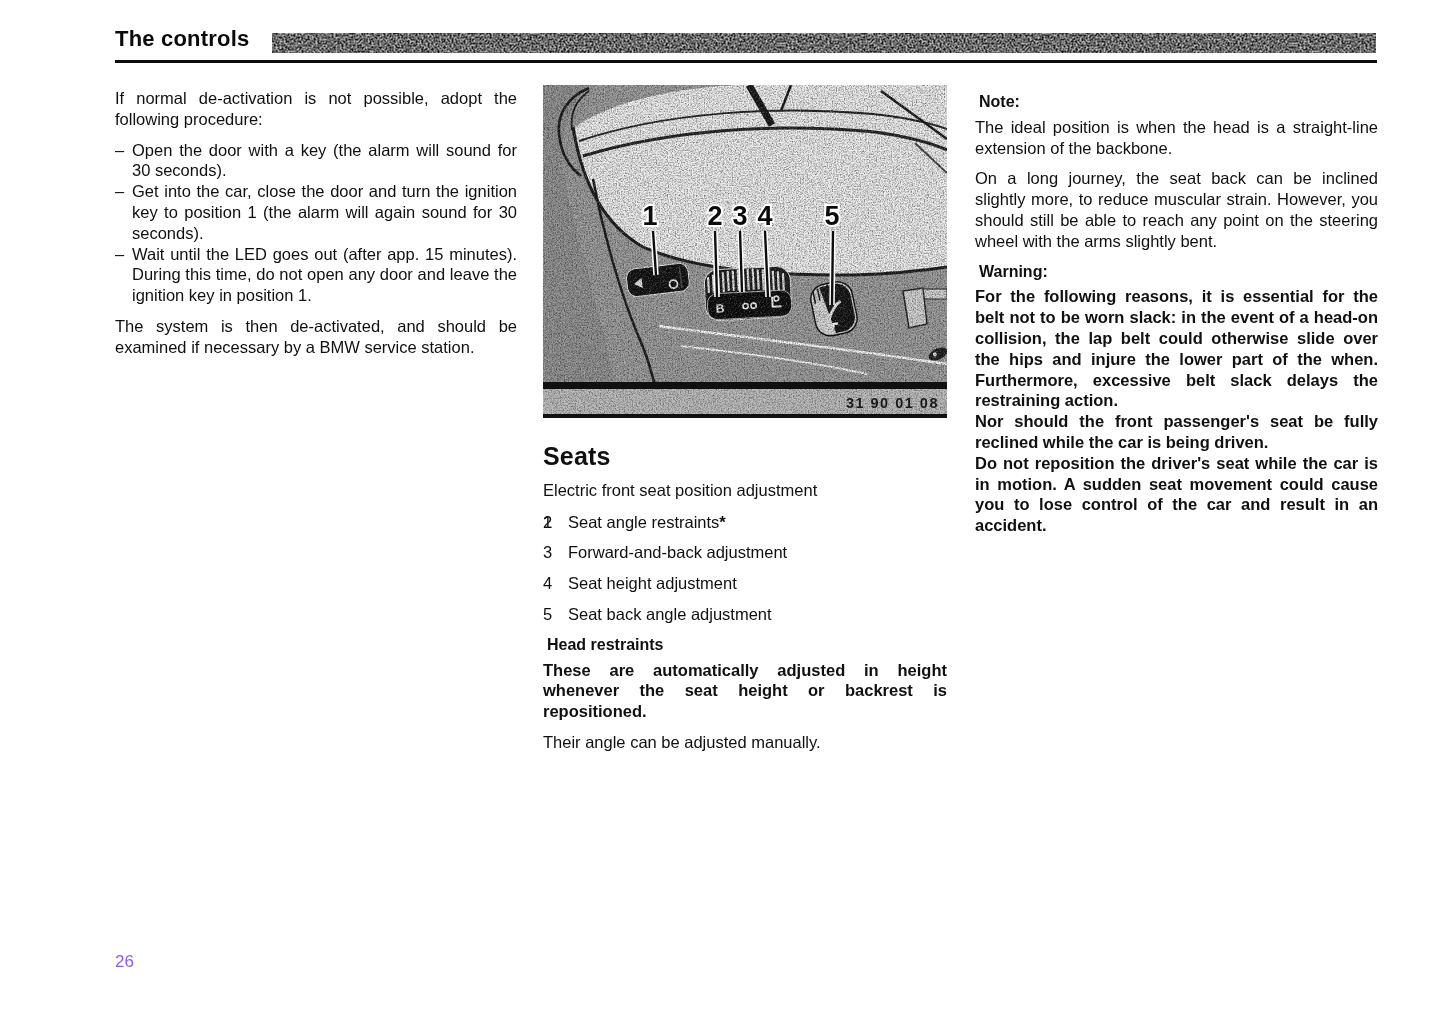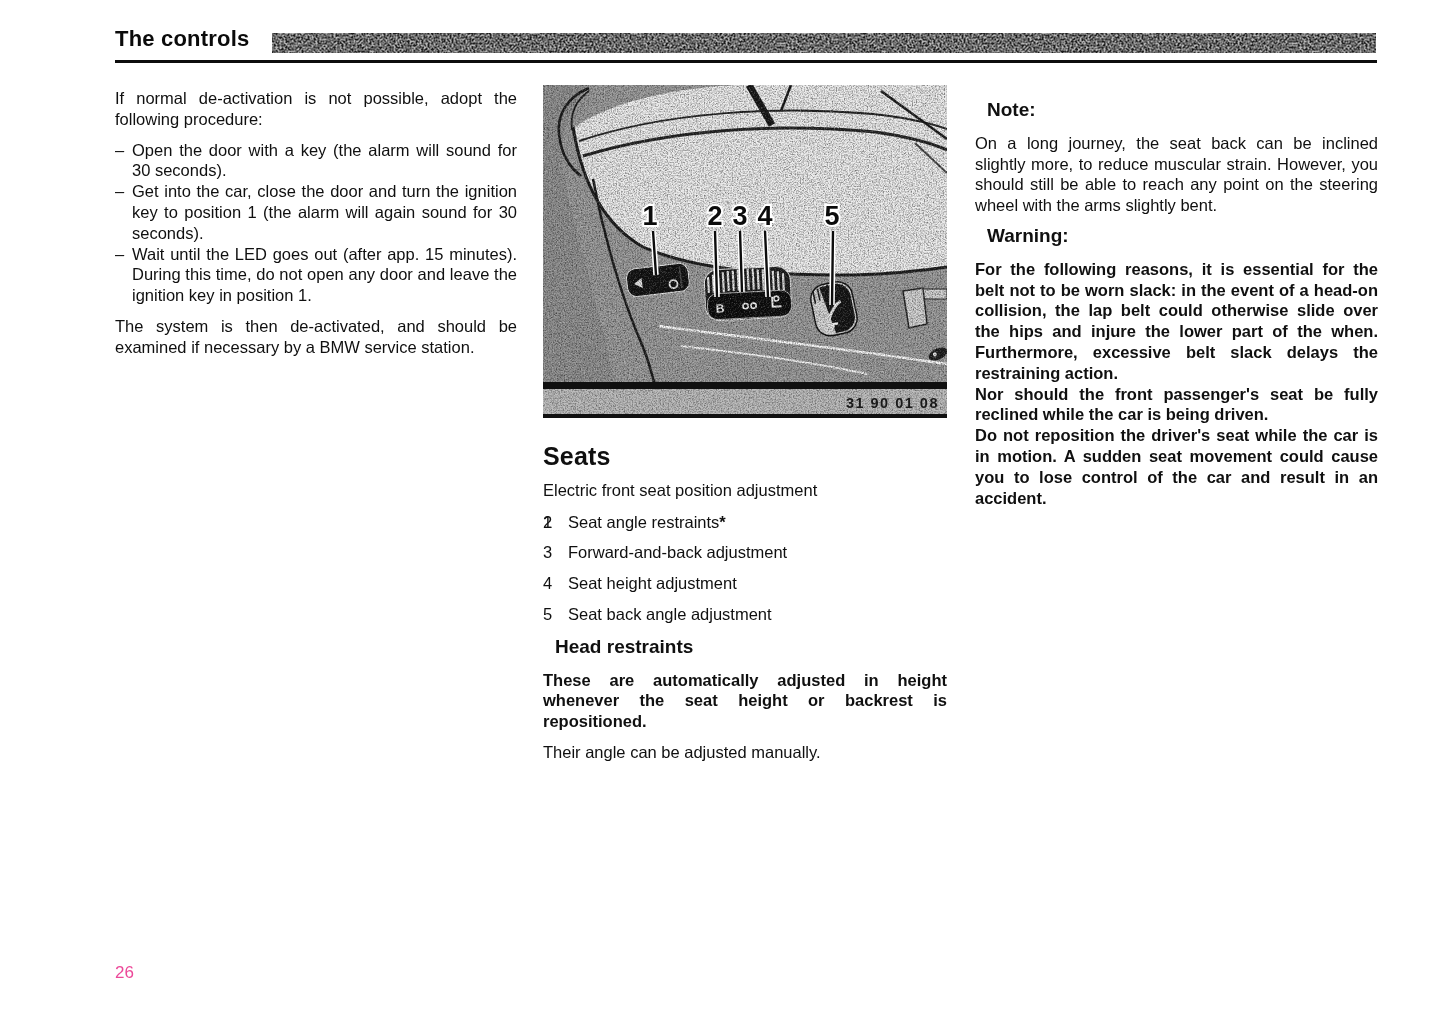--- a/index.html
+++ b/index.html
@@ -30,7 +30,7 @@
   .numitem{position:relative;padding-left:25px;margin:0 0 10px 0;text-align:justify;}
   .numitem .num{position:absolute;left:0;top:0;}
   .star{font-weight:700;}
-  h4.mini{font-size:19px;font-weight:700;margin:12px;text-align:left;line-height:20.8px;}
+  h4.mini{font-size:16px;font-weight:700;margin:4px;text-align:left;line-height:20.8px;}
   .hr-body{margin:0 0 10px 0 !important;font-weight:bold;}
   .hr-note{margin:0 !important;}
   .note-para{margin:0 0 10px 0;}

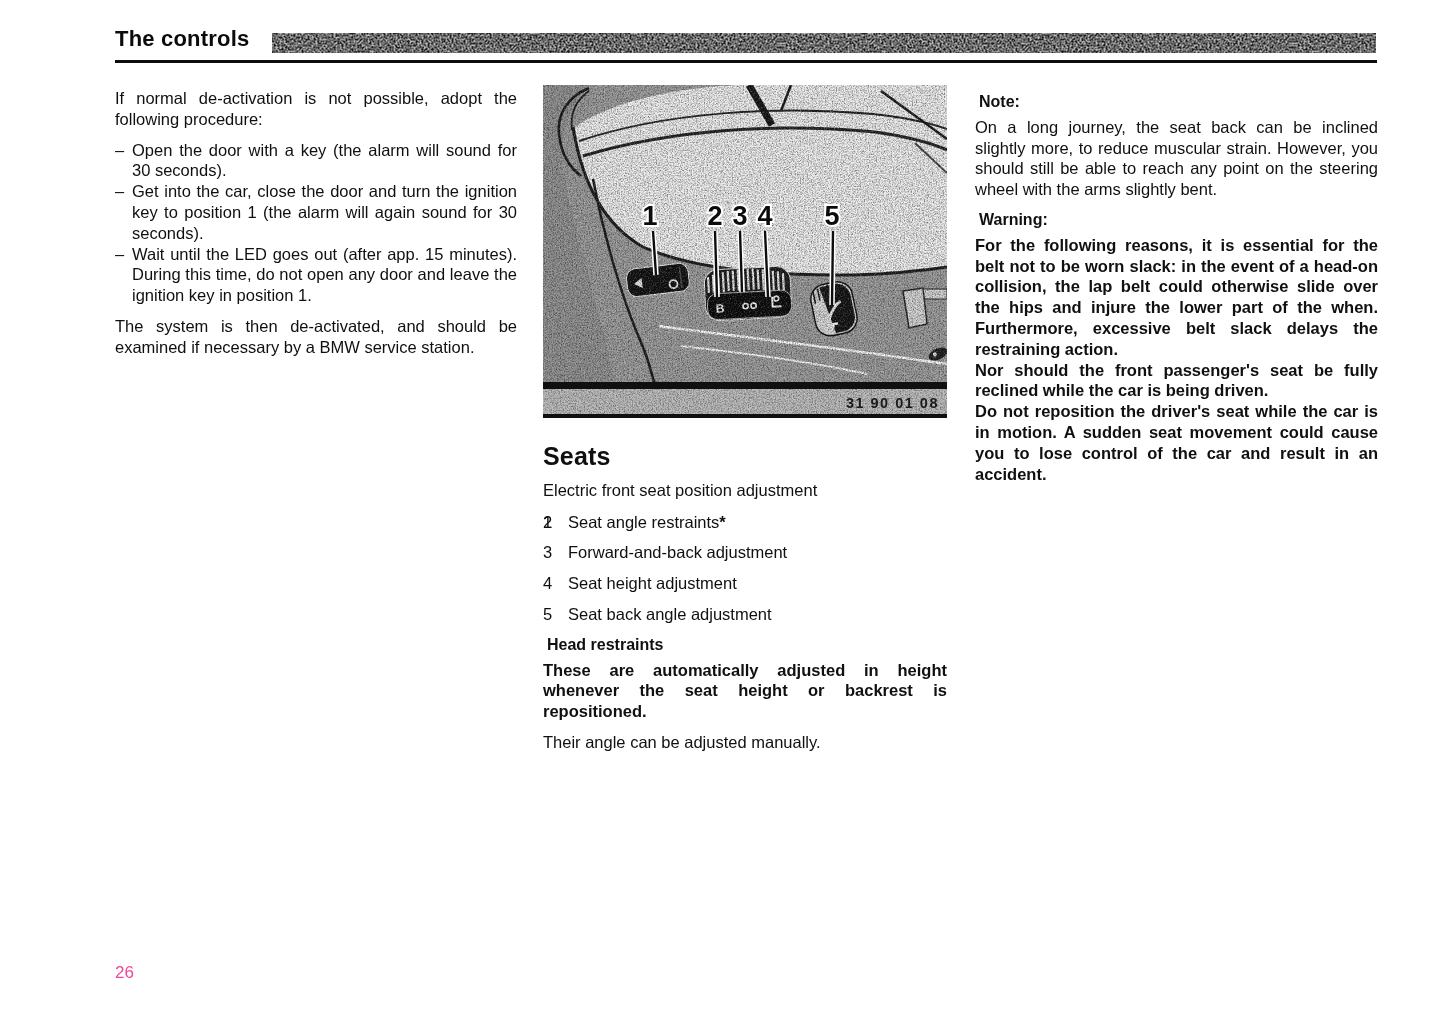--- a/index.html
+++ b/index.html
@@ -201,6 +201,7 @@
 
   <div class="col col-right">
     <h4 class="mini">Note:</h4>
+    <p class="note-para">The ideal position is when the head is a straight-line extension of the backbone.</p>
     <p class="note-para">On a long journey, the seat back can be inclined slightly more, to reduce muscular strain. However, you should still be able to reach any point on the steering wheel with the arms slightly bent.</p>
 
     <div class="warning-block">

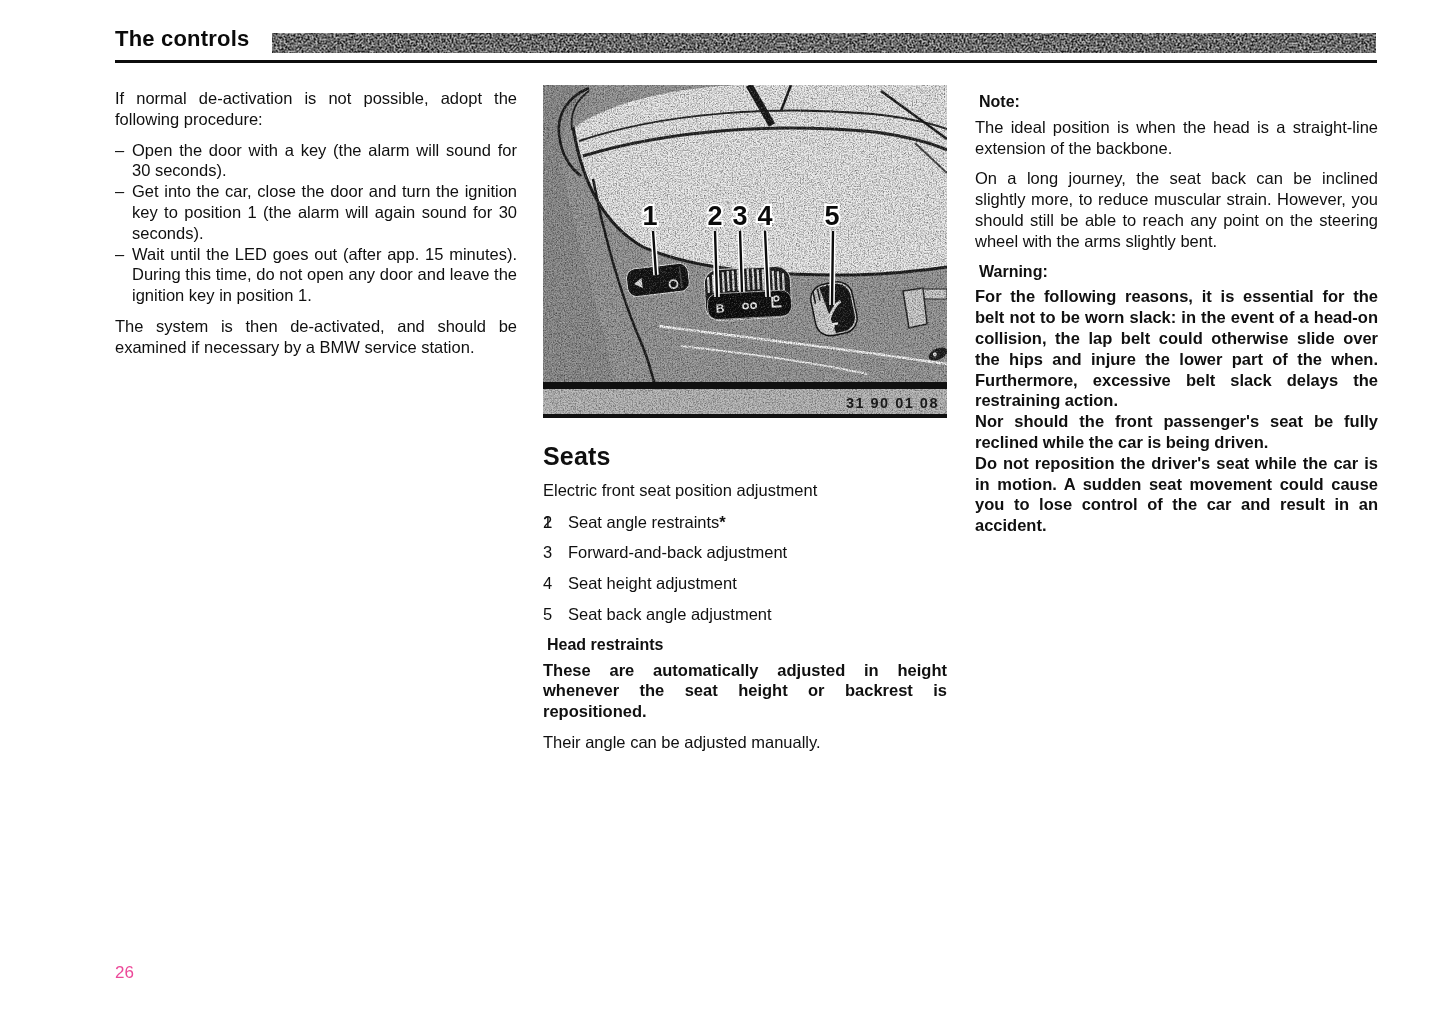--- a/index.html
+++ b/index.html
@@ -37,7 +37,7 @@
   .warning-block{margin-top:0;}
   .warning-block p{margin:0;font-weight:700;text-align:justify;}
   h4.warn{margin-top:0;}
-  .page-number{position:absolute;left:115px;top:952px;font-size:17px;color:#ec4899;margin-top:11px;}
+  .page-number{position:absolute;left:115px;top:952px;font-size:17px;color:#8b5cf6;}
 </style>
 </head>
 <body>

